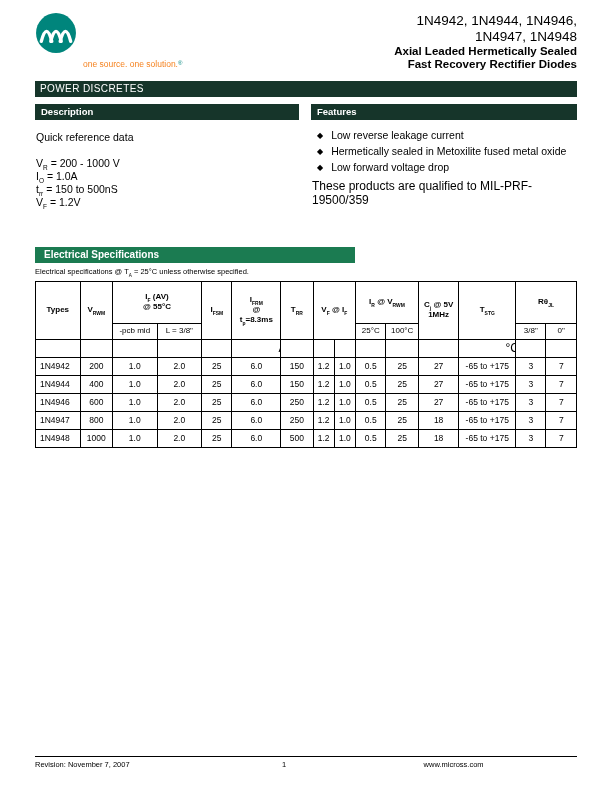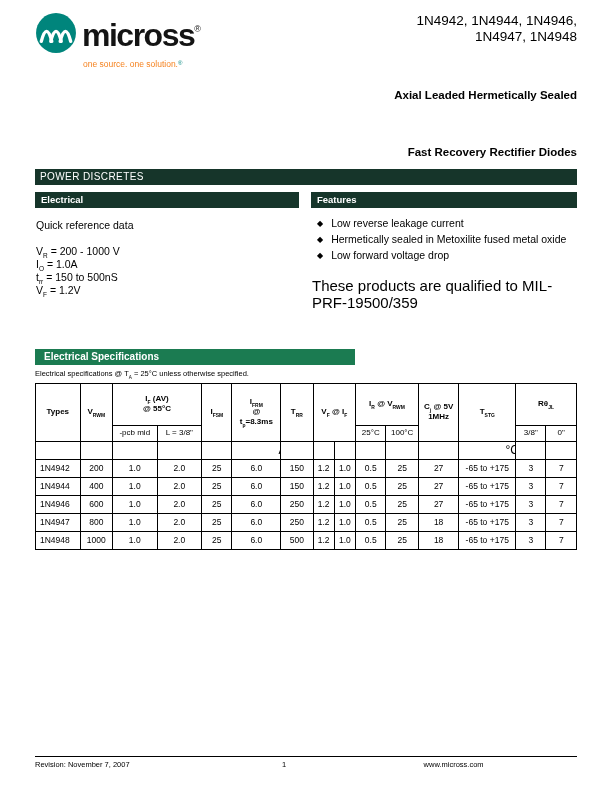--- a/index.html
+++ b/index.html
@@ -90,7 +90,6 @@
               <path d="M24 28 Q29 9 34 28" fill="none" stroke="#fff" stroke-width="3.2" stroke-linecap="round"></path>
             </svg>
           </span>
-          <span class="wordmark"><span>micross</span><sup>®</sup></span>
         </div>
         <div class="tagline">
           <span class="tag-orange">one source. one solution.</span><span class="tag-reg">®</span>

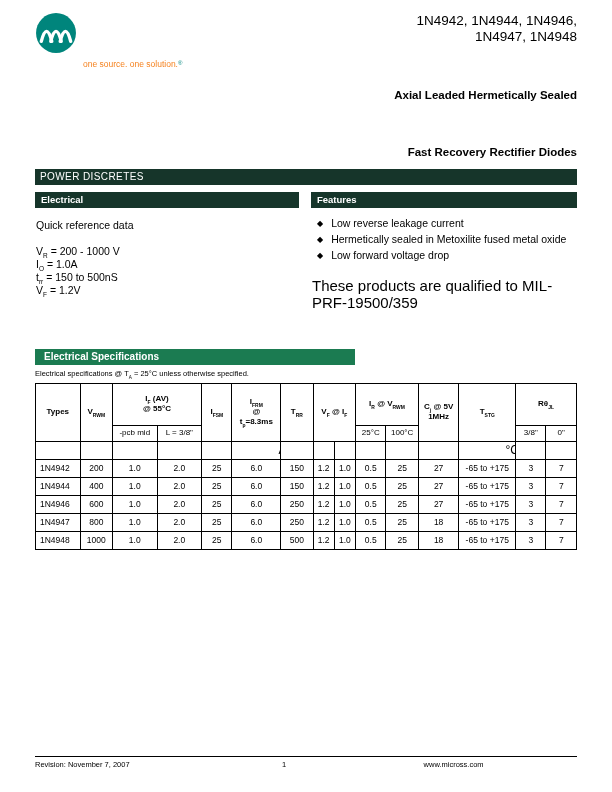--- a/index.html
+++ b/index.html
@@ -21,7 +21,7 @@
   .tag-reg { font-size:6px; vertical-align:2px; color:var(--tagline-teal,#00857C); }
   .head-right { text-align:right; line-height:1.18; padding-top:3px; }
   .part-numbers { font-size:13.5px; font-weight:normal; }
-  .subtitle { font-size:11.5px; font-weight:bold;margin-top:44px; }
+  .subtitle { font-size:11.5px; font-weight:bold; }
 
   
   .banner {

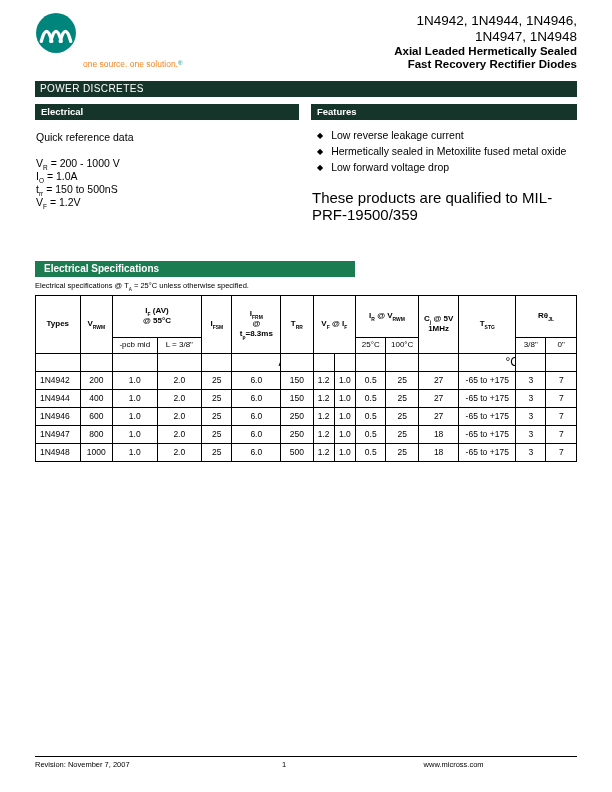--- a/index.html
+++ b/index.html
@@ -107,7 +107,7 @@
 
     <div class="columns">
       <div class="col-left">
-        <div class="sec-bar">Electrical</div>
+        <div class="sec-bar">Description</div>
         <div class="desc-body">
           <div class="desc-intro">Quick reference data</div>
           <div class="spec-line">V<sub>R</sub> =  200 - 1000 V</div>

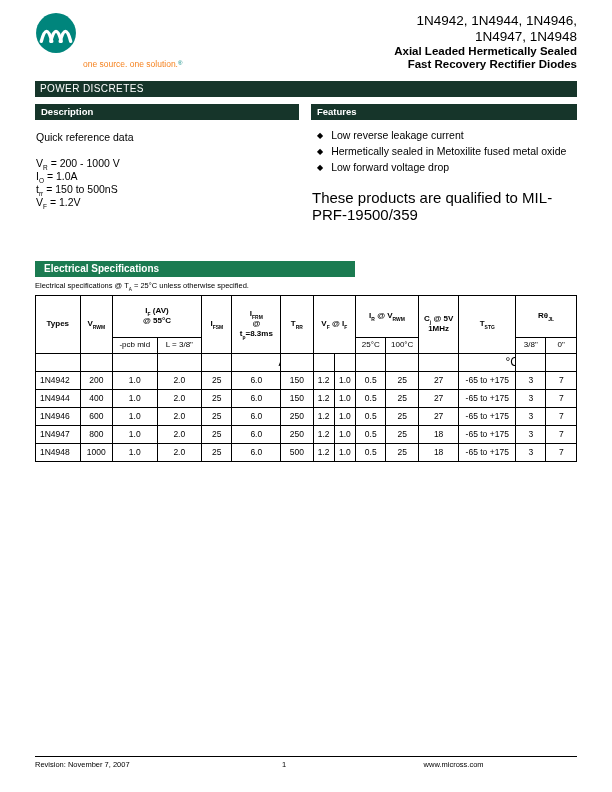--- a/index.html
+++ b/index.html
@@ -44,7 +44,7 @@
   .features-list { margin-top:9px; font-size:10.5px; }
   .feature-item { display:flex; gap:8px; margin-bottom:4px; align-items:baseline; padding-left:6px; }
   .bullet { font-size:8px; position:relative; top:-1px; }
-  .qualified { font-size:15px; margin-top:16px; padding-left:1px; }
+  .qualified { font-size:12px; margin-top:6px; padding-left:1px; }
 
   
   .elec-section { margin-top:38px; }

